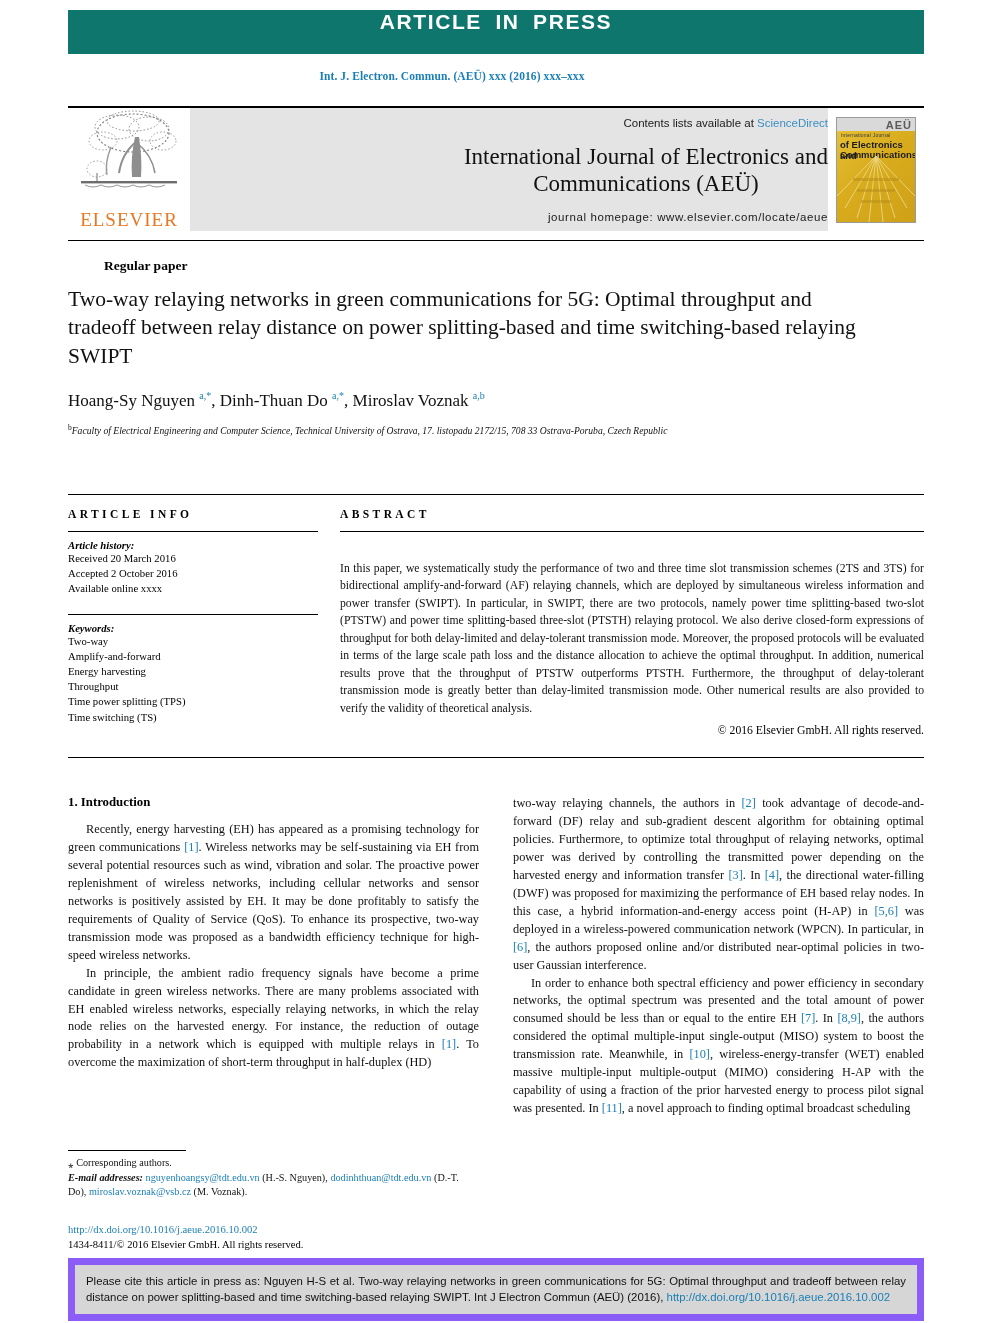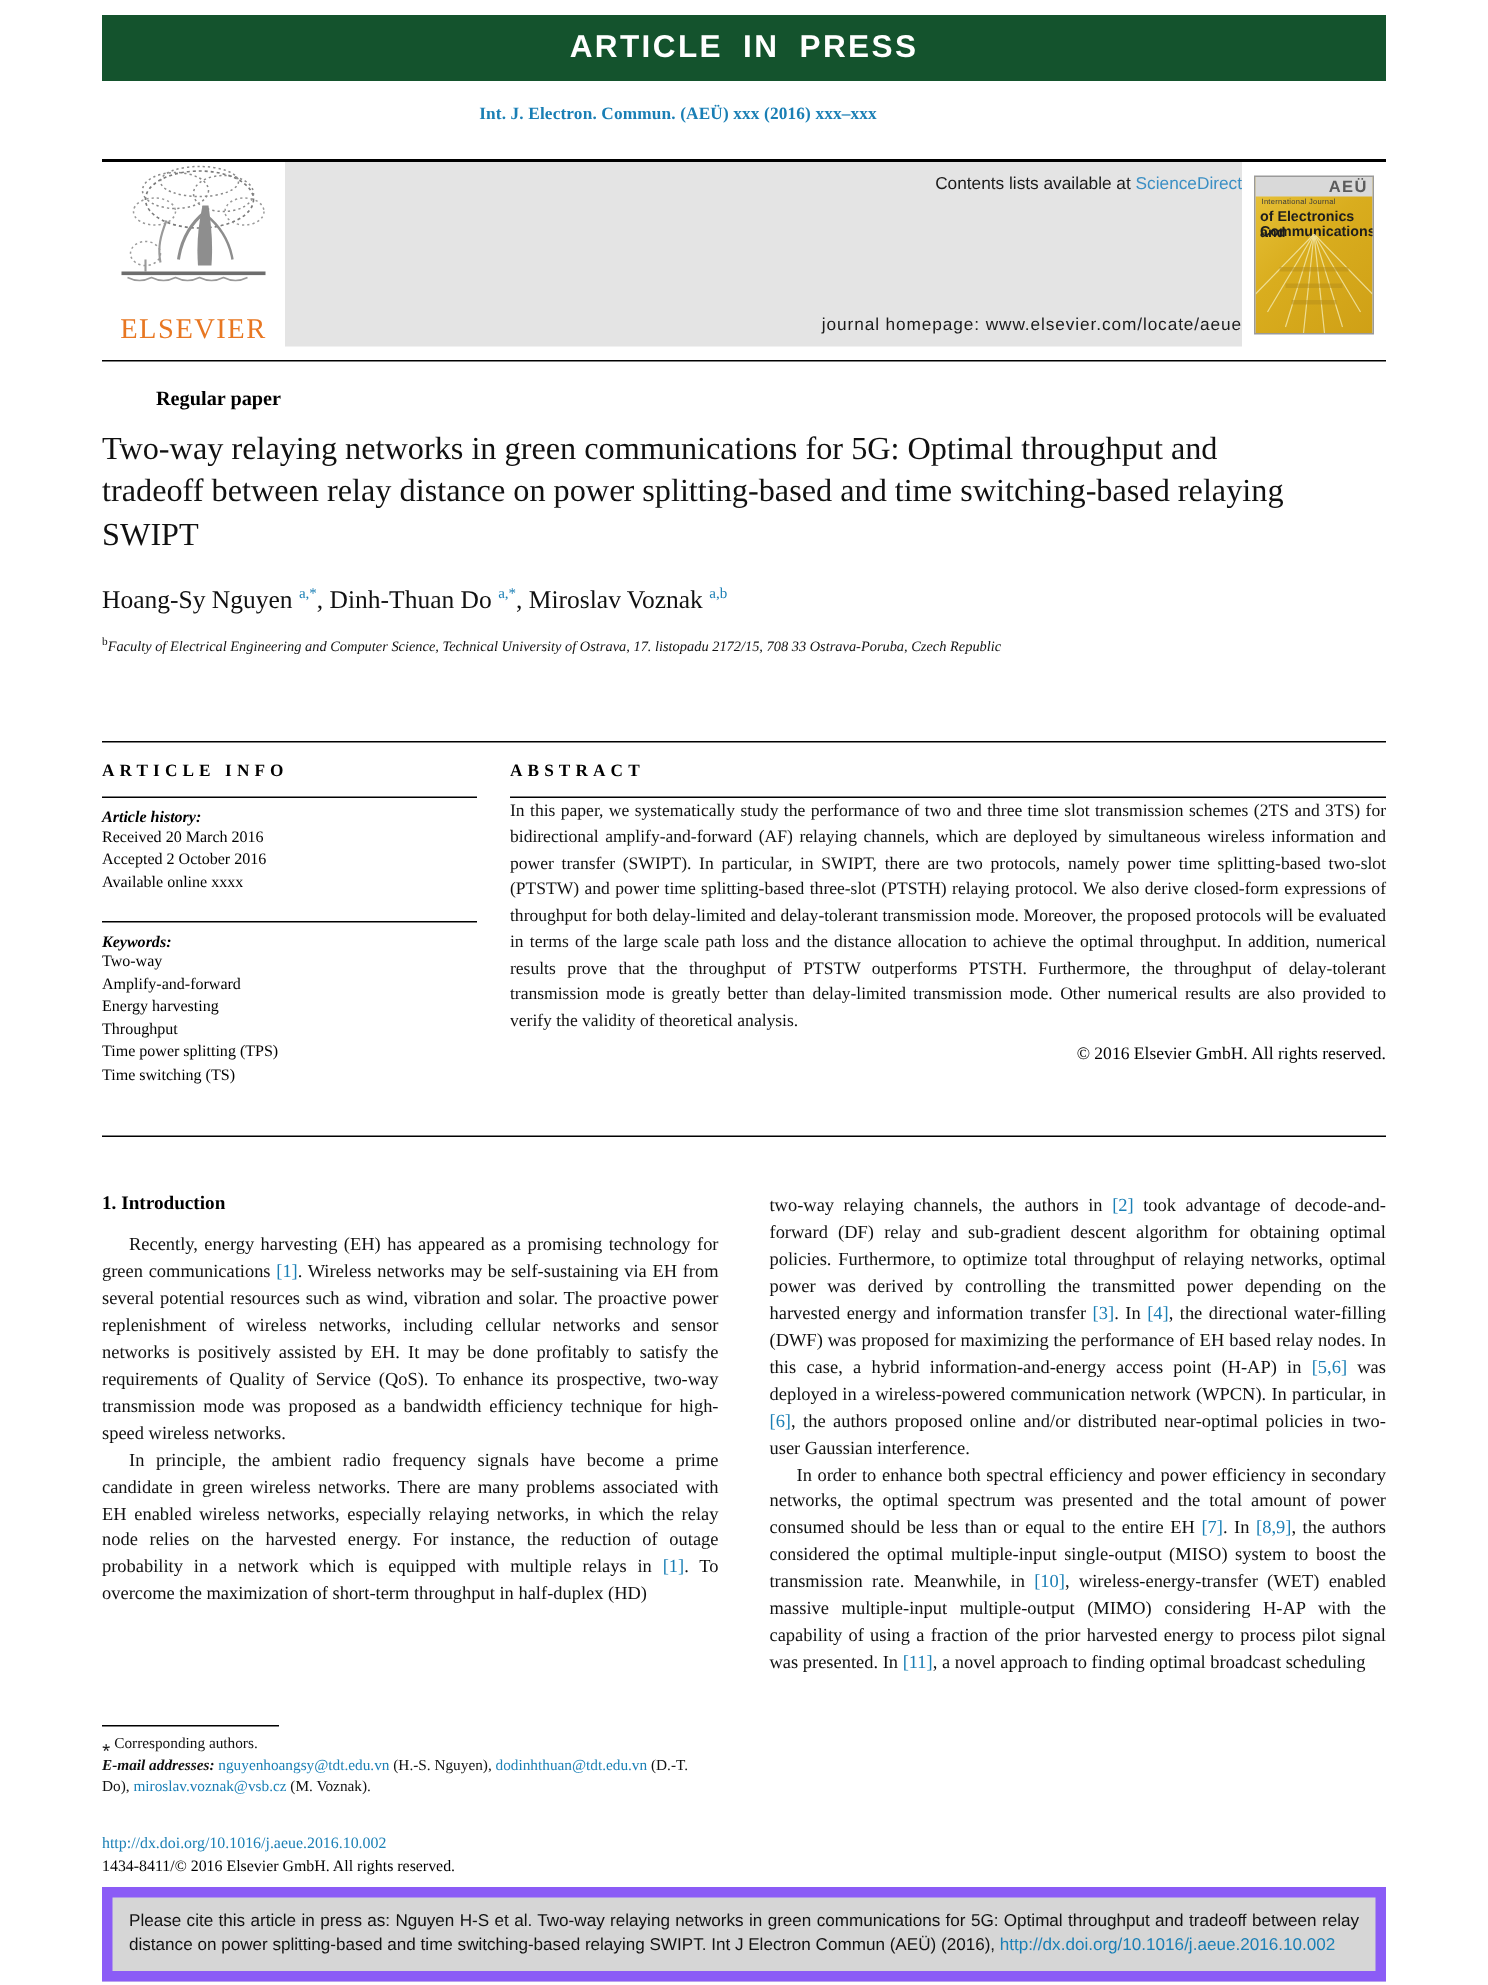--- a/index.html
+++ b/index.html
@@ -29,9 +29,8 @@
     top: 10px;
     width: 856px;
     height: 44px;
-    background: #14532d;
+    background: #0f766e;
     display: flex;
-    align-items: center;
     justify-content: center;
   }
   .aip-banner span {

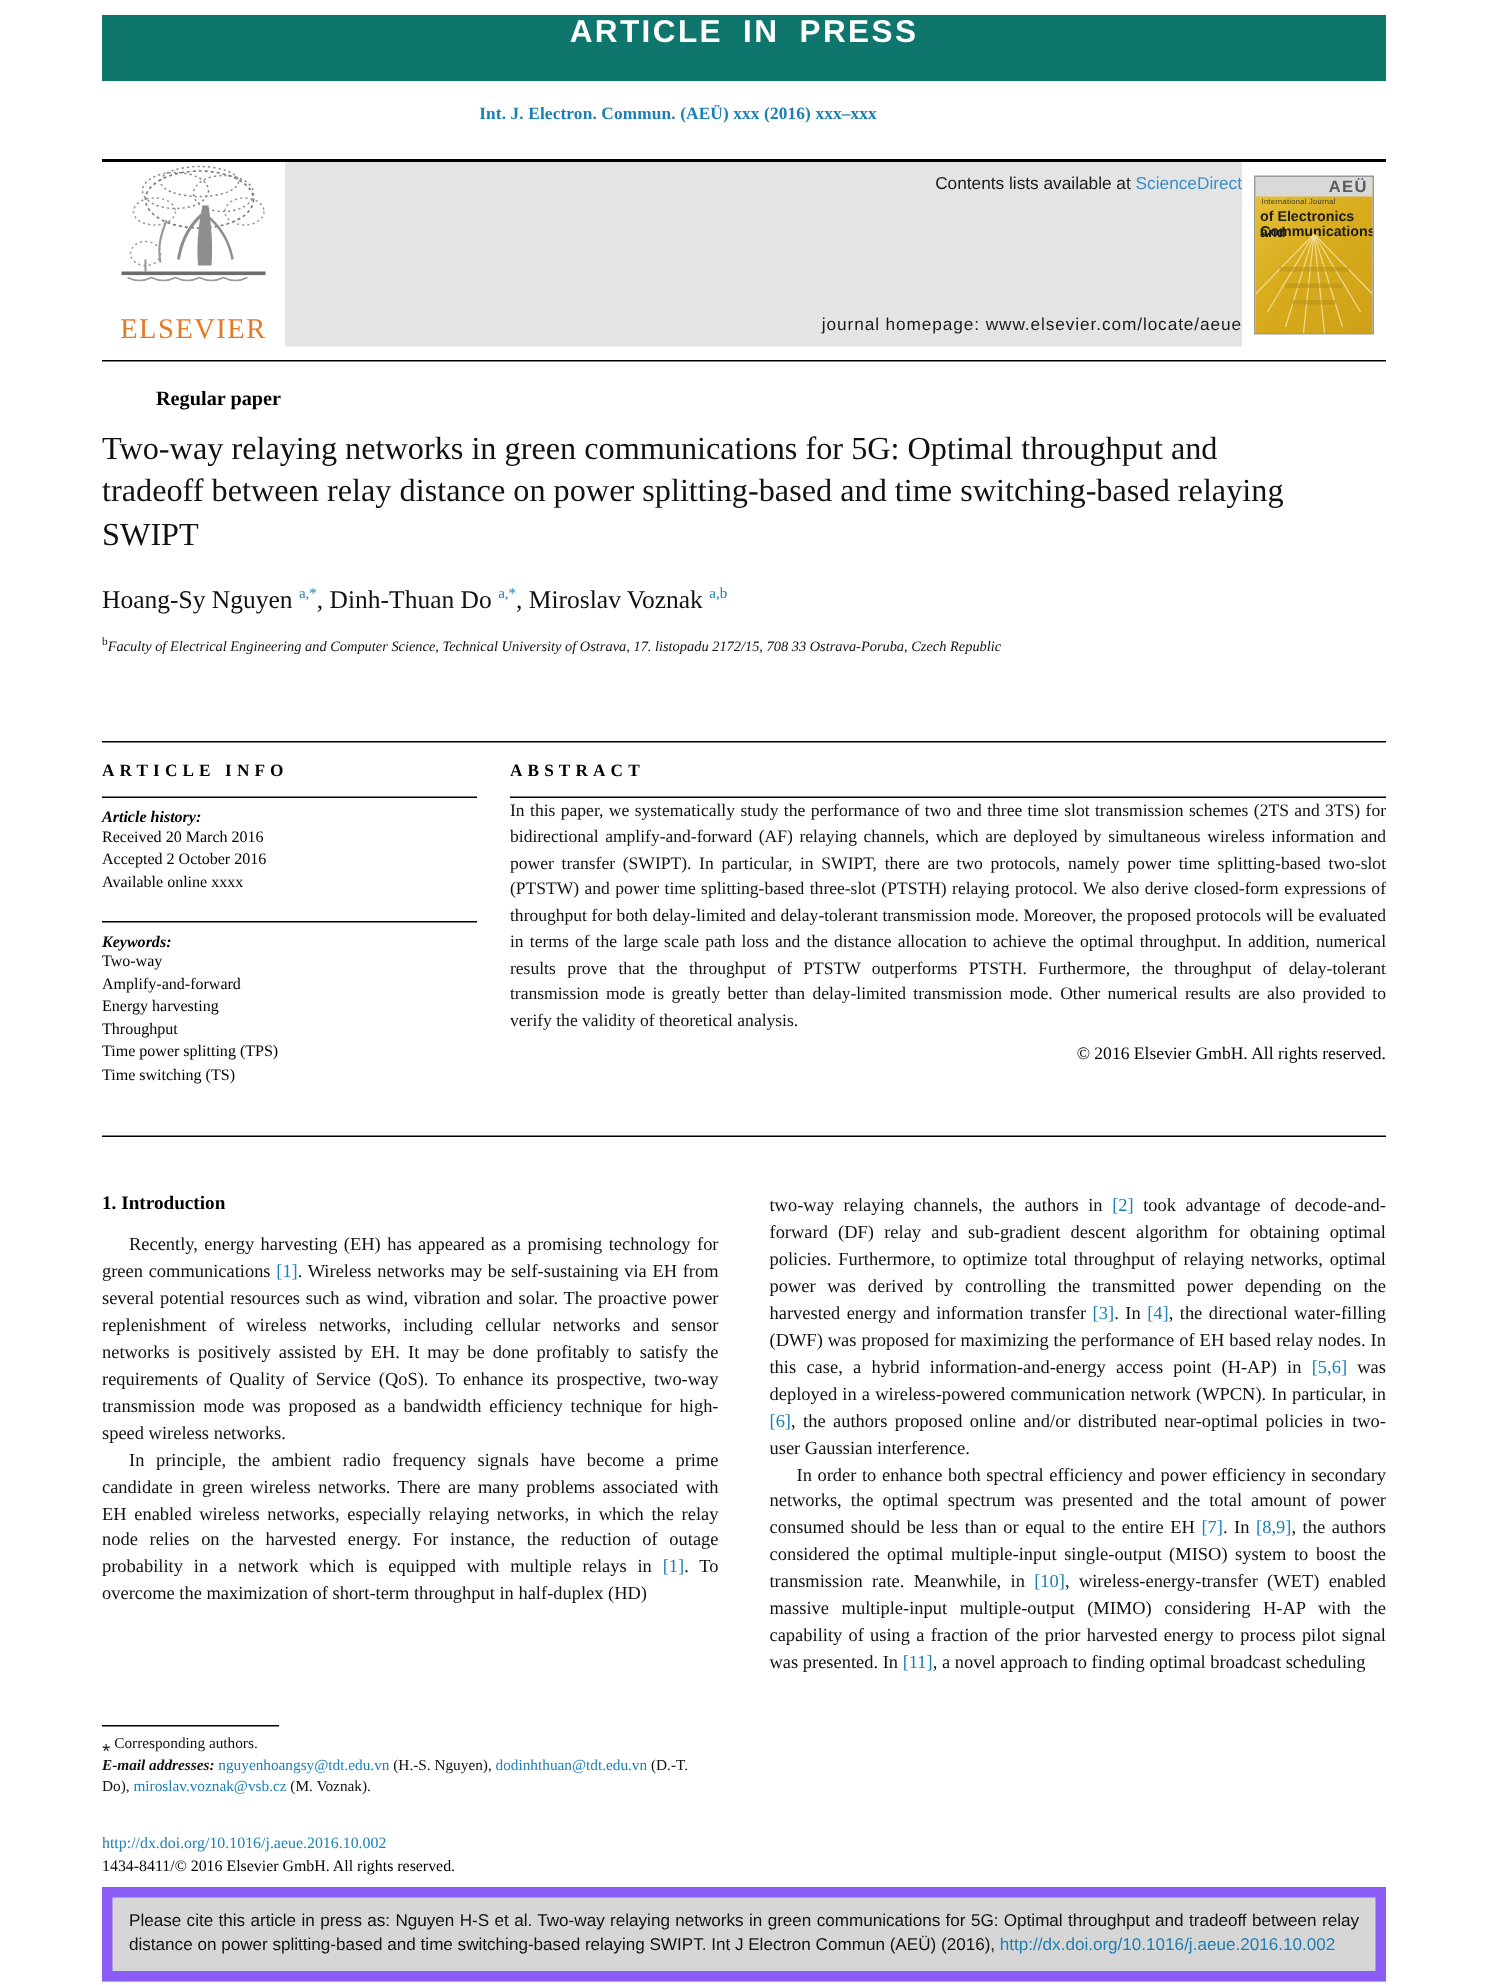--- a/index.html
+++ b/index.html
@@ -403,6 +403,10 @@
       <div class="journal-band">
         <div class="contents-line">
           <span>Contents lists available at </span><span class="sd">ScienceDirect</span>
+        </div>
+        <div class="journal-title">
+          <div>International Journal of Electronics and</div>
+          <div>Communications (AEÜ)</div>
         </div>
         <div class="homepage-line">journal homepage: www.elsevier.com/locate/aeue</div>
       </div>

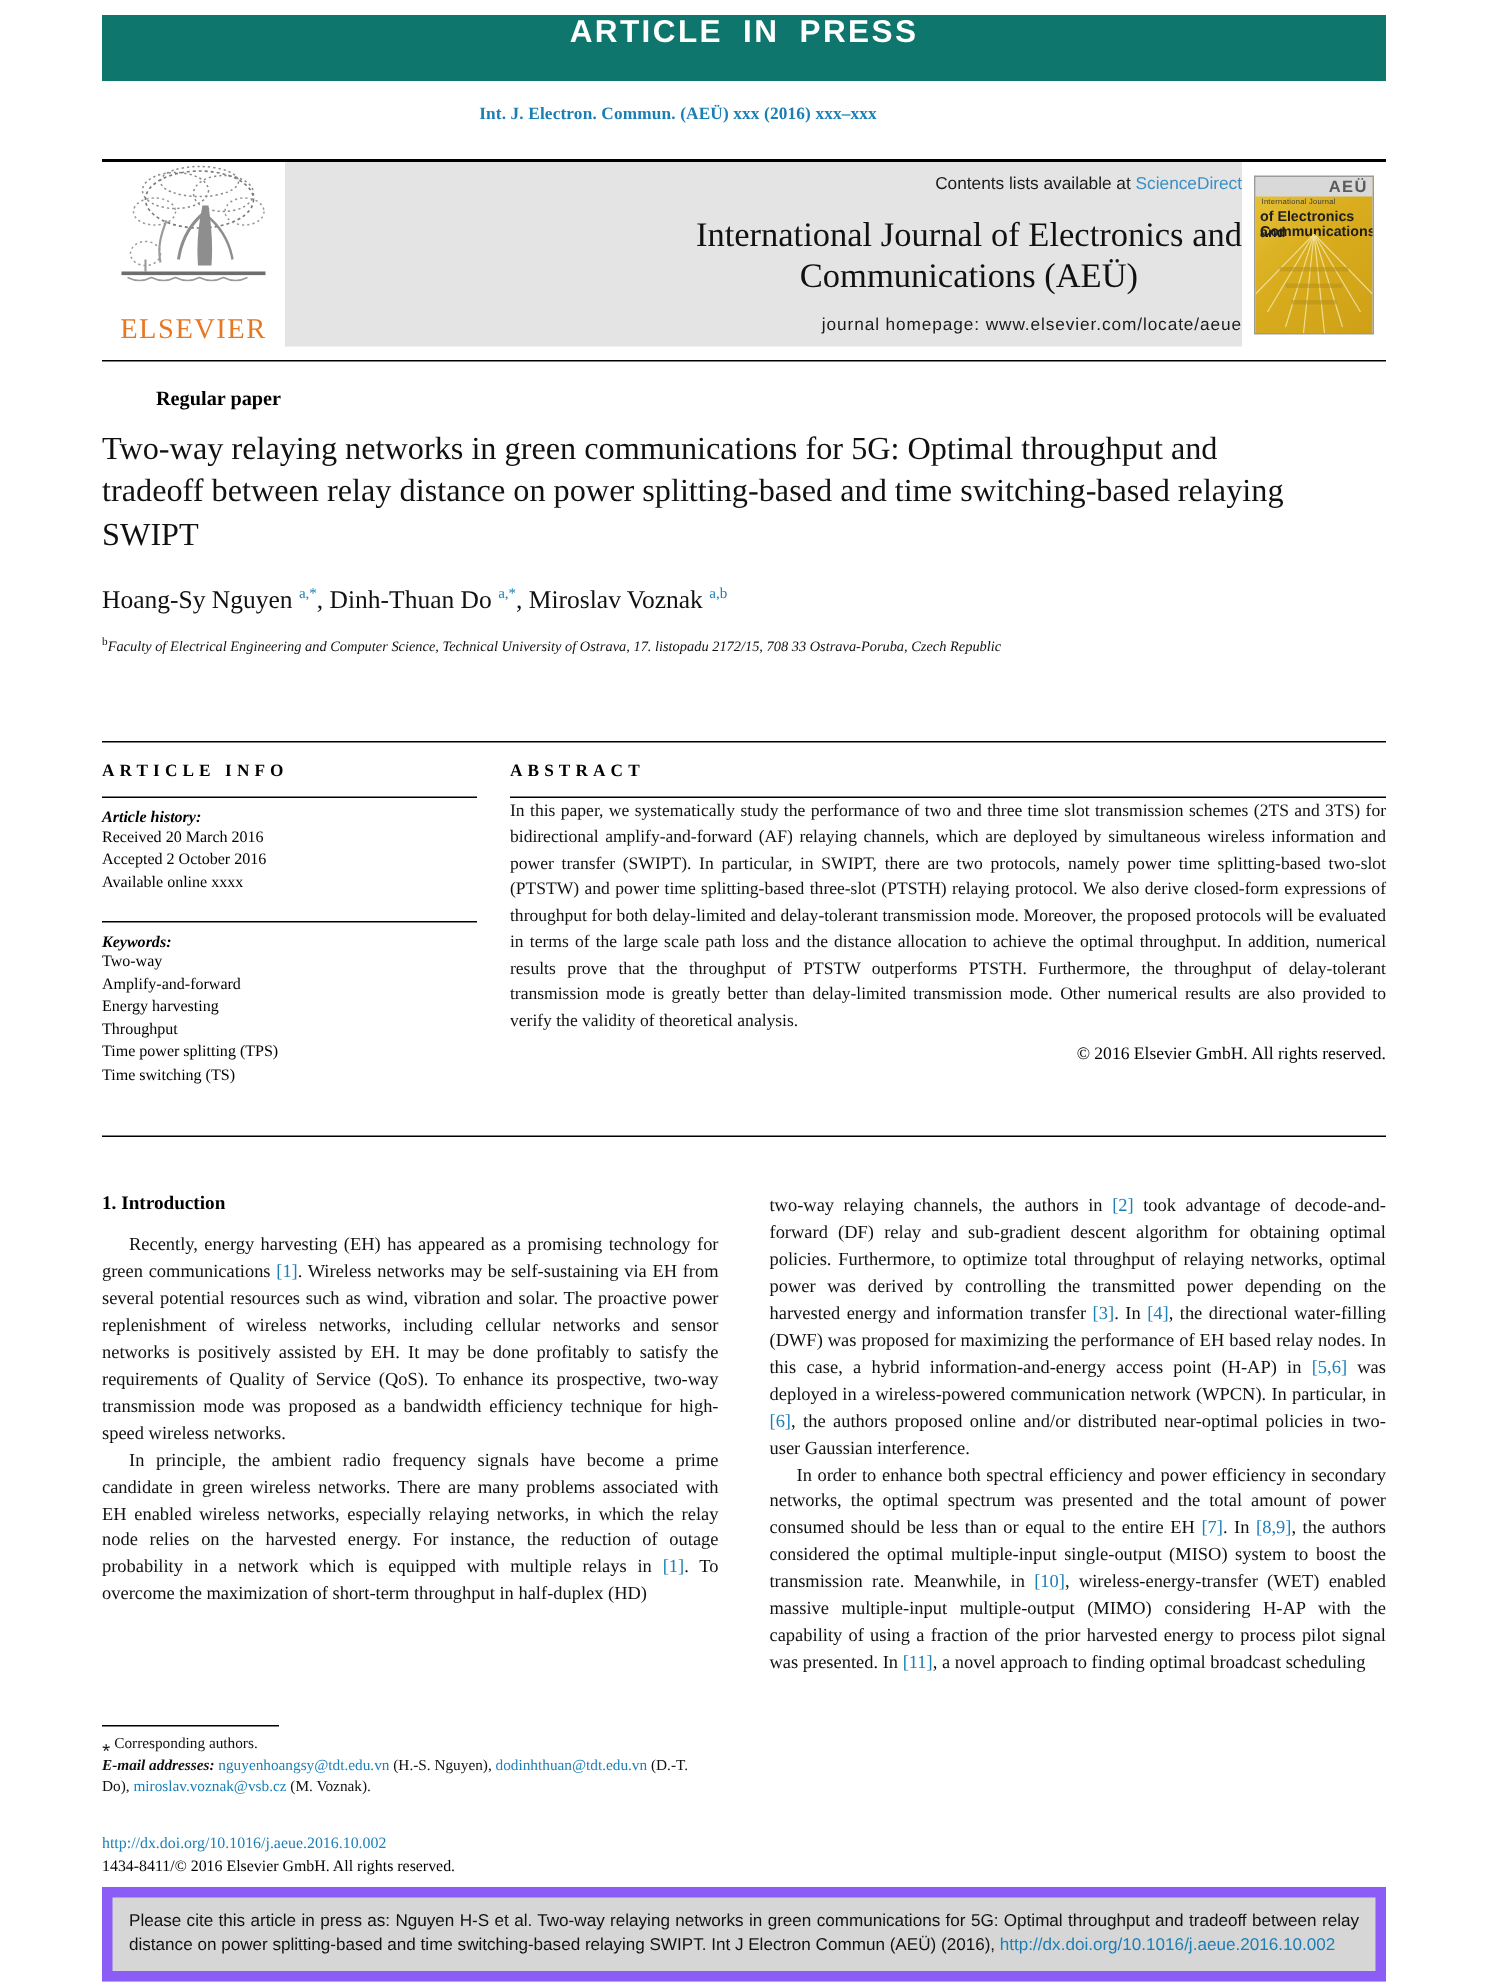--- a/index.html
+++ b/index.html
@@ -268,7 +268,7 @@
     font-size: 11.7px;
     line-height: 1.49;
     text-align: justify;
-    margin-top: 0;
+    margin-top: 28px;
     color: #111;
   }
   .copyright-line {

